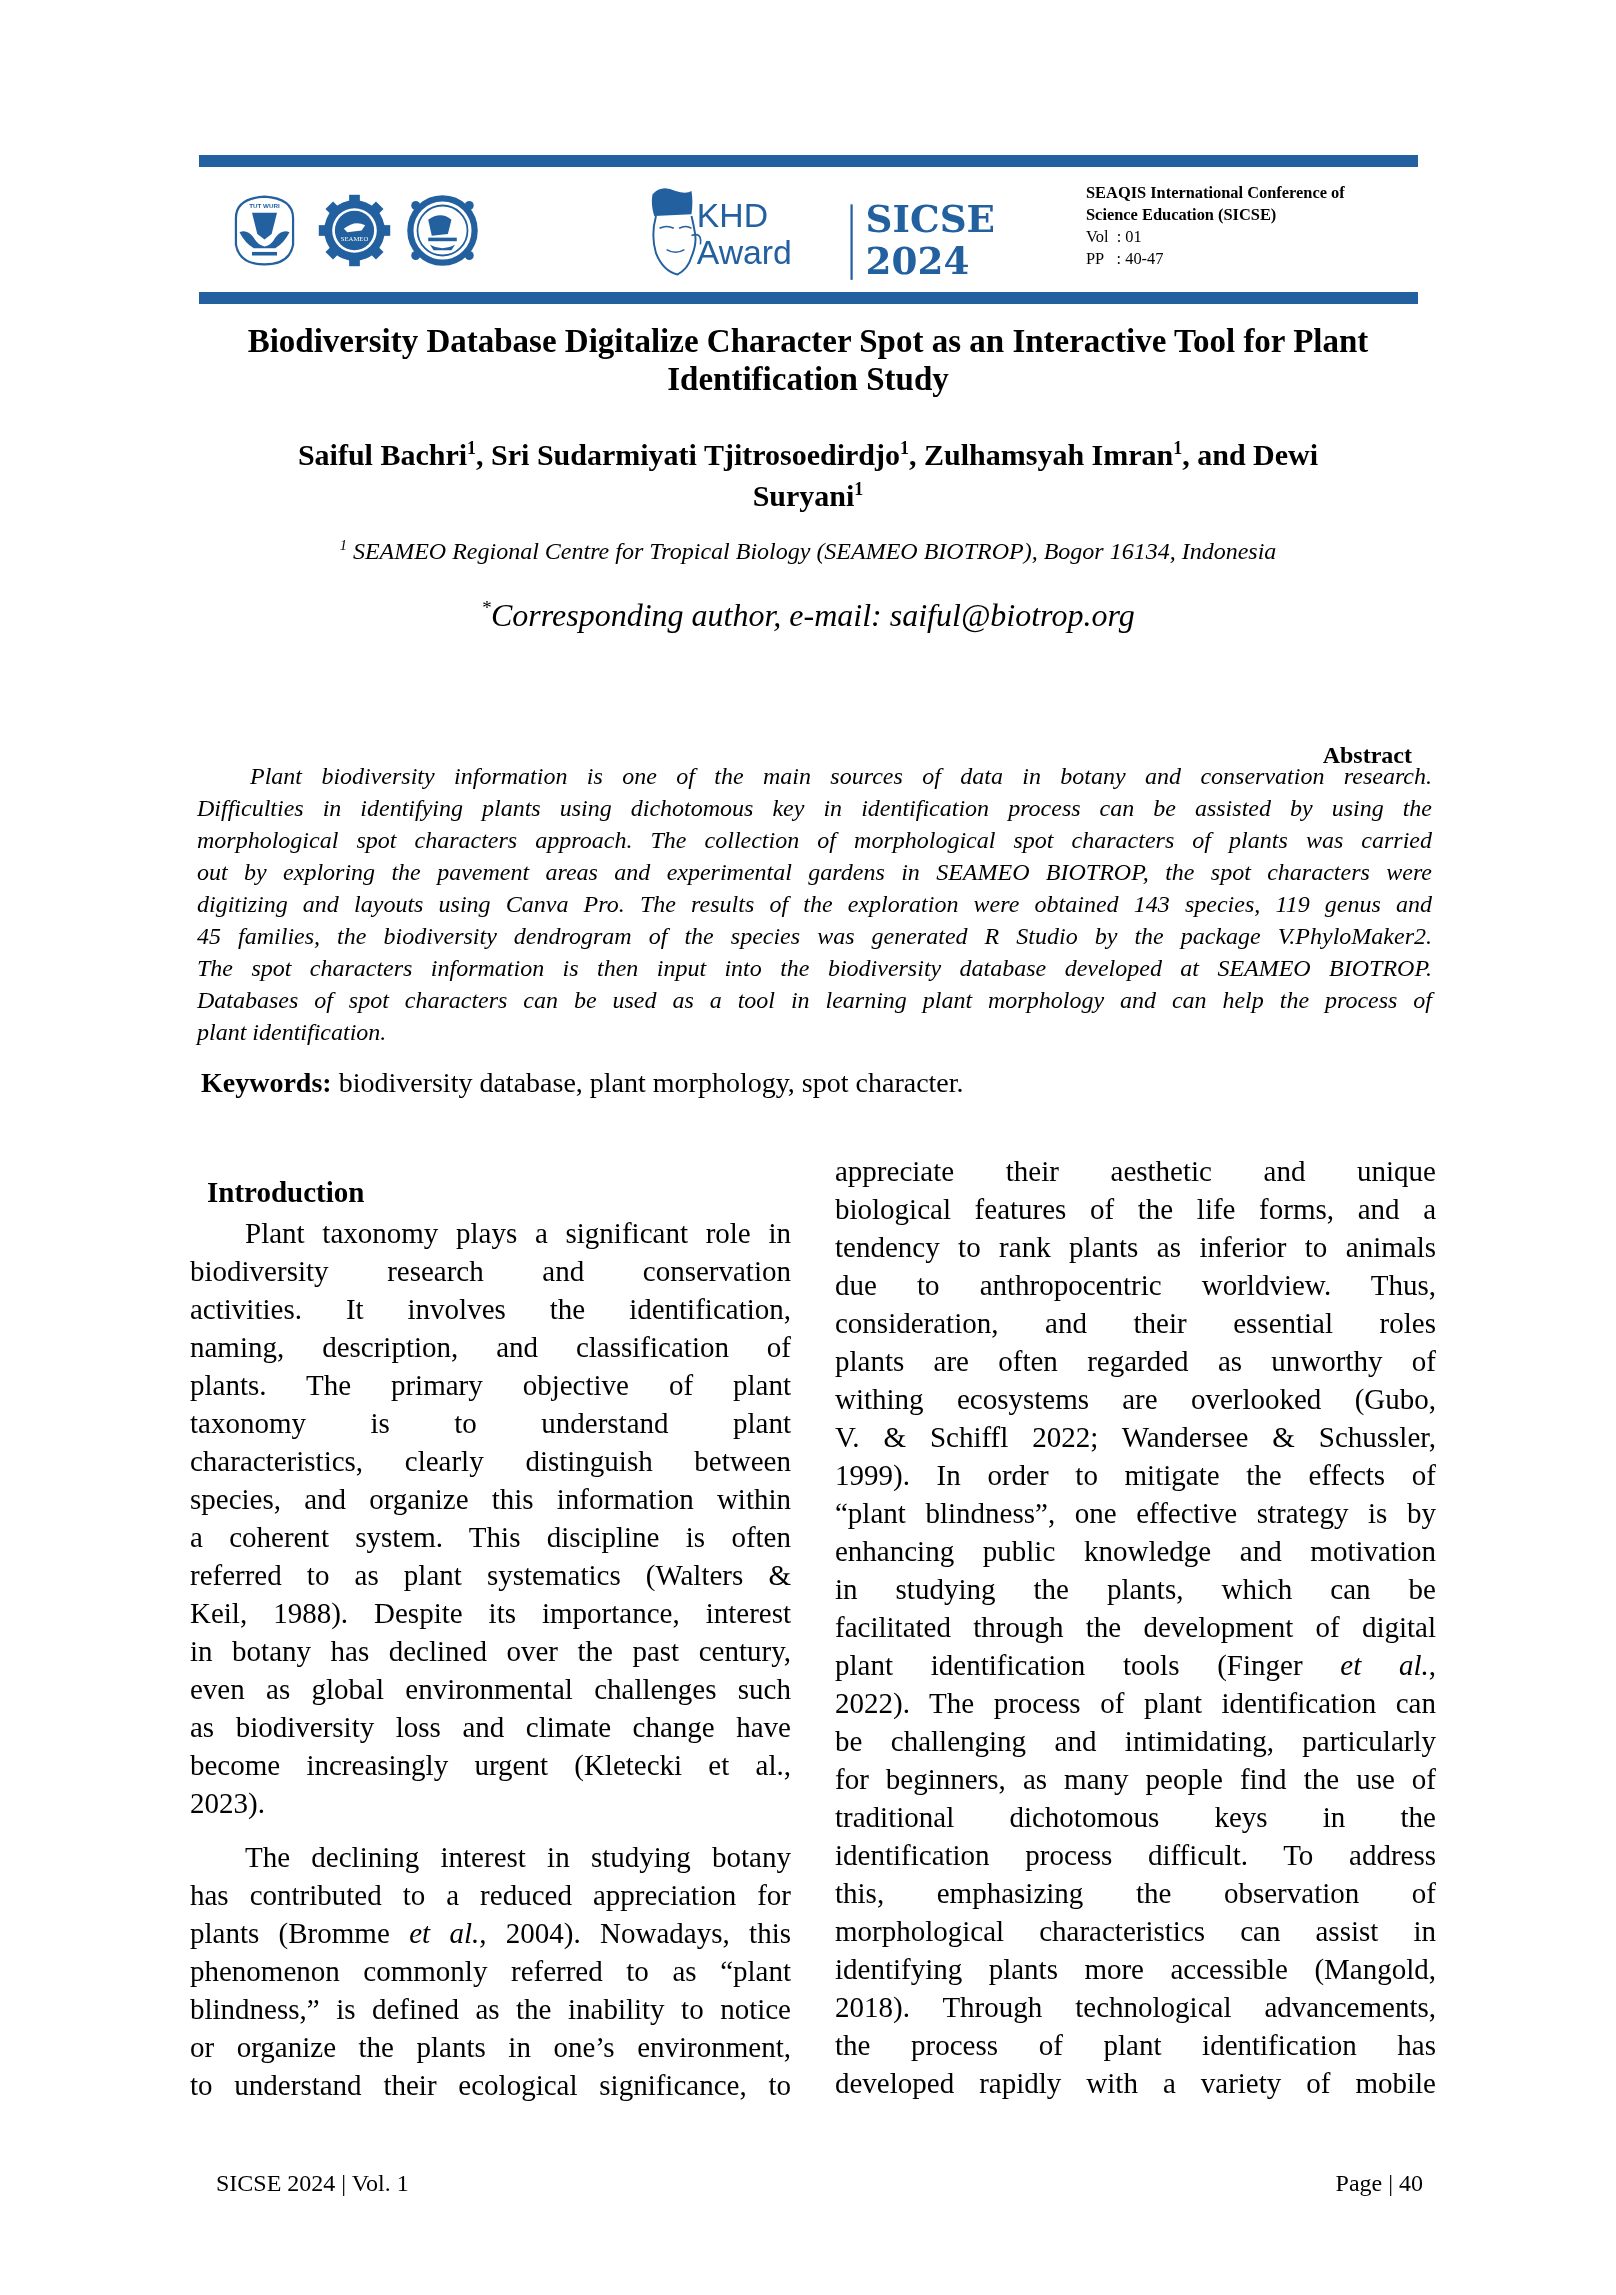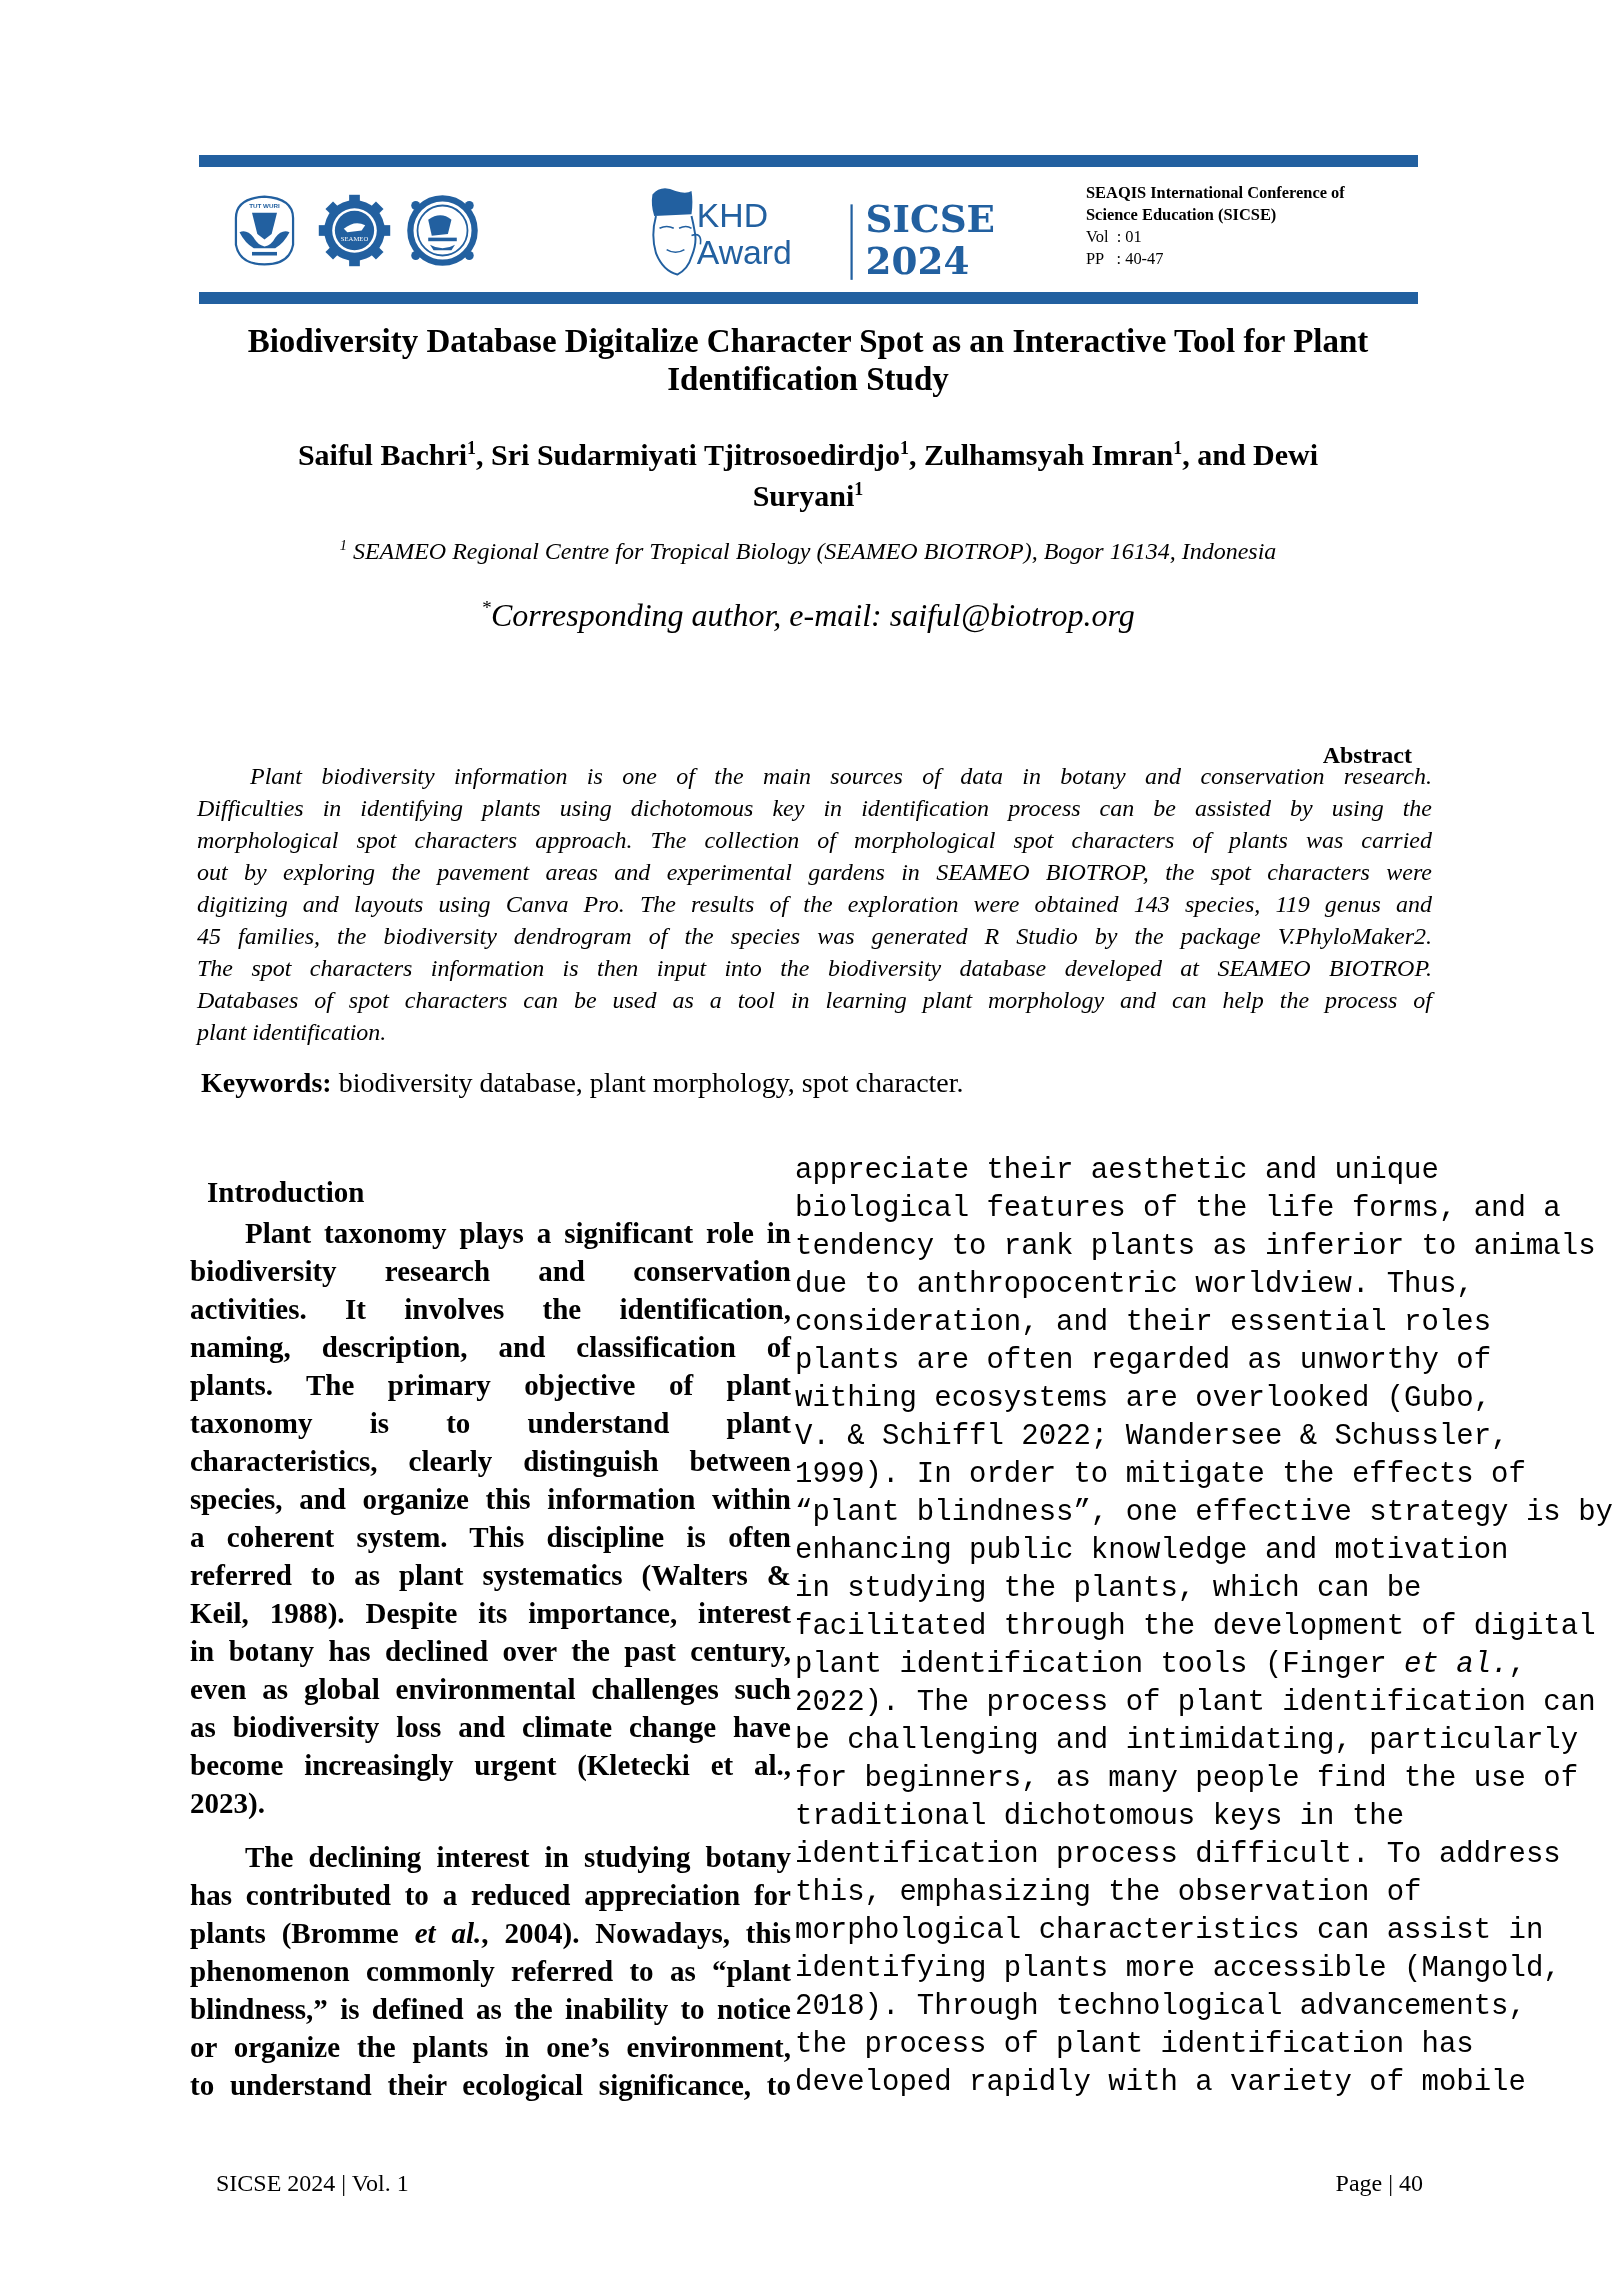--- a/index.html
+++ b/index.html
@@ -30,7 +30,7 @@
   .keywords b { font-weight:bold; }
   .col { position:absolute; width:601px; }
   .col.left { left:190px; top:1214px;font-weight:bold; }
-  .col.right { left:795px; top:1152px;font-family:Liberation Mono, monospace; }
+  .col.right { left:835px; top:1152px; }
   .col .ln { font-size:29px; line-height:38px; height:38px; white-space:nowrap;
              text-align:justify; text-align-last:justify; overflow:visible; }
   .col .ln.indent { padding-left:55px; }

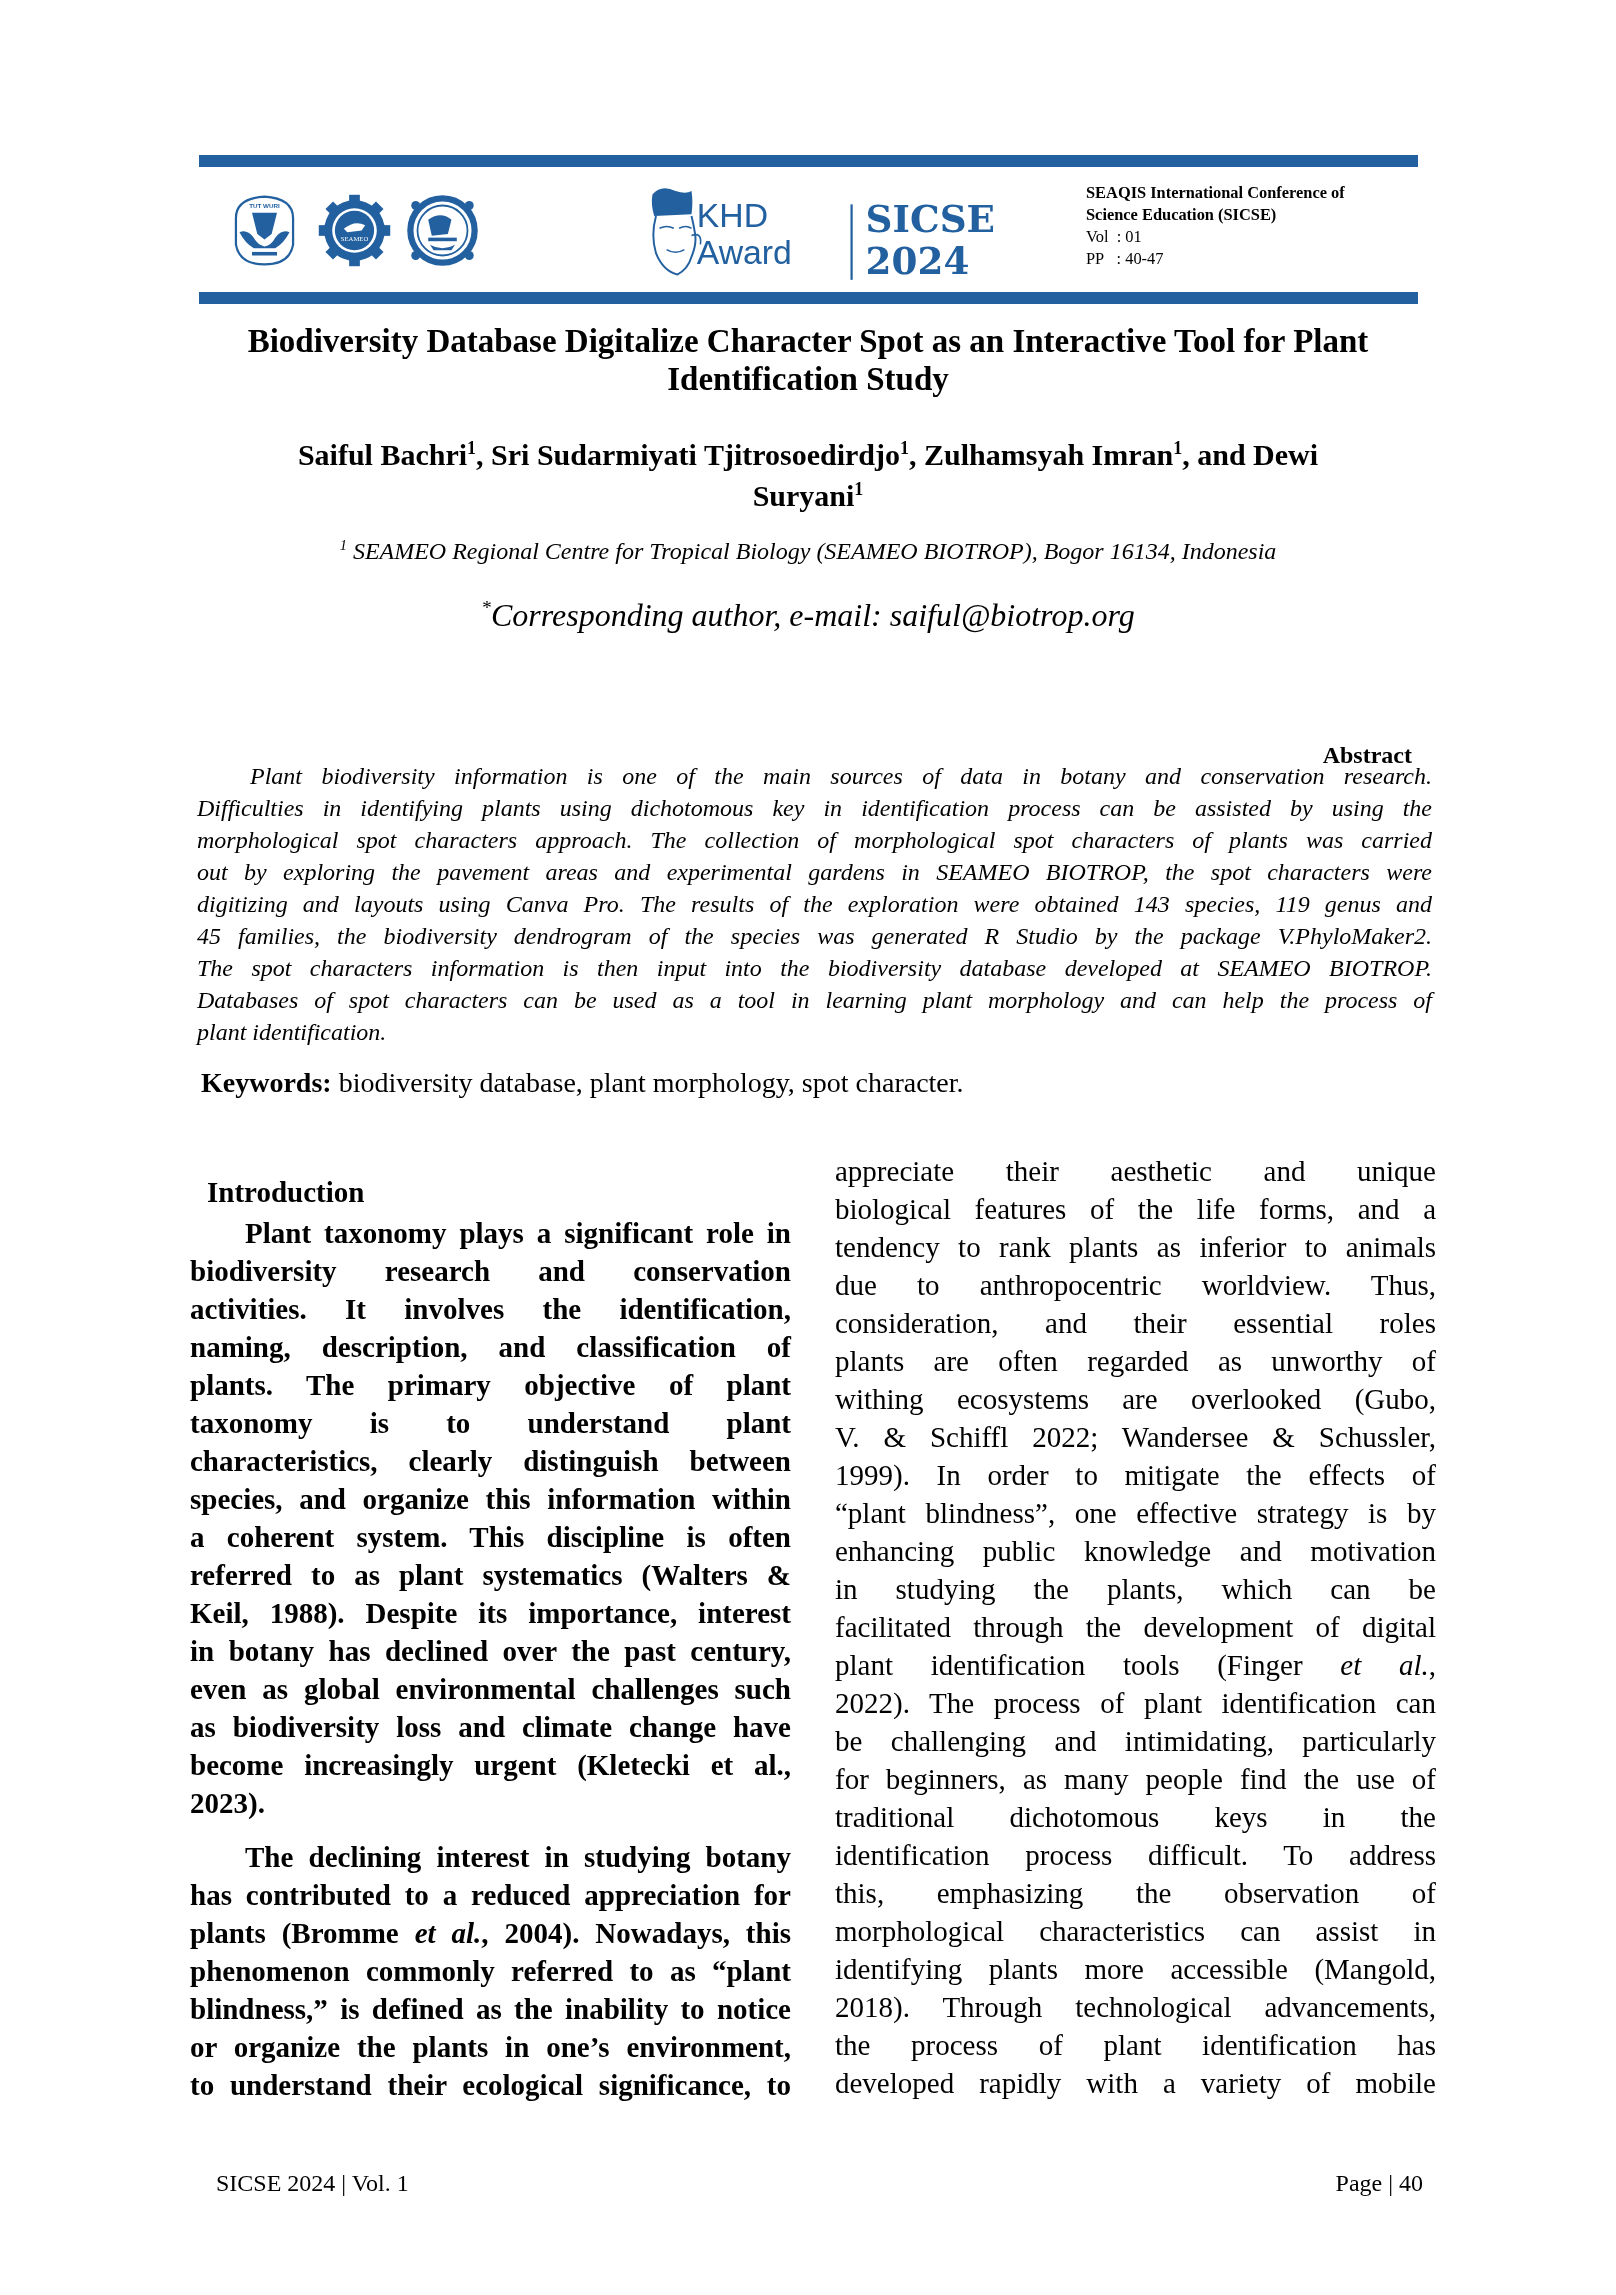--- a/index.html
+++ b/index.html
@@ -29,7 +29,7 @@
   .keywords { position:absolute; left:201px; top:1068px; font-size:28px; line-height:30px; }
   .keywords b { font-weight:bold; }
   .col { position:absolute; width:601px; }
-  .col.left { left:190px; top:1214px;font-weight:bold; }
+  .col.left { left:190px; top:1214px; }
   .col.right { left:835px; top:1152px; }
   .col .ln { font-size:29px; line-height:38px; height:38px; white-space:nowrap;
              text-align:justify; text-align-last:justify; overflow:visible; }

